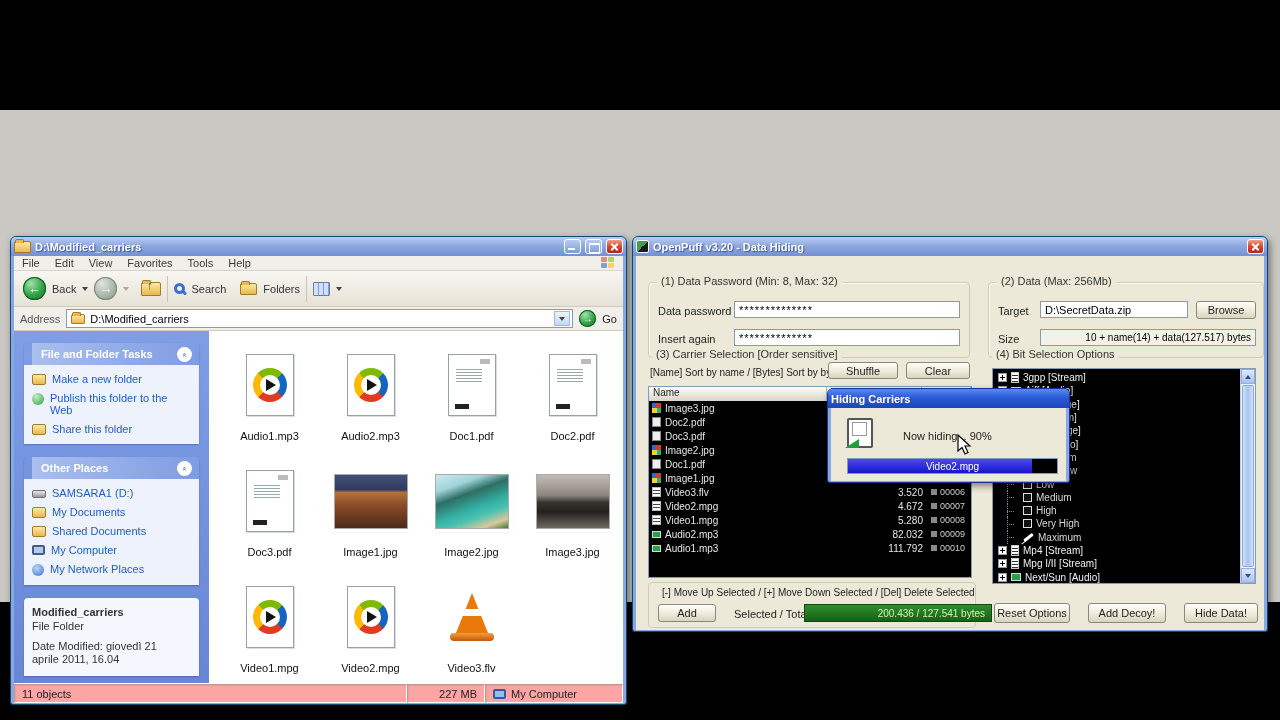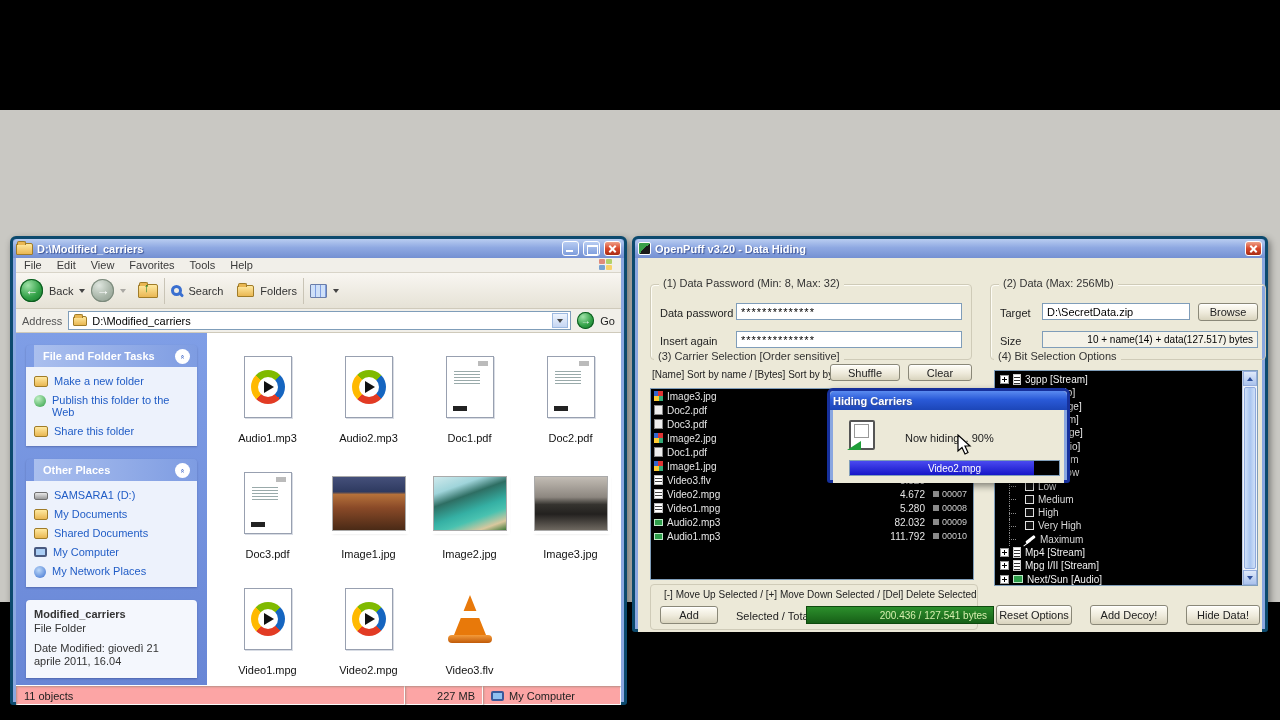--- a/index.html
+++ b/index.html
@@ -8,7 +8,7 @@
   .desktop{position:absolute;left:0;top:110px;width:1280px;height:492px;background:#c9c8c3;}
 
   
-  .win{position:absolute;background:#8aa7e0;border:3px solid #0c4a6e;border-radius:6px 6px 3px 3px;
+  .win{position:absolute;background:#8aa7e0;border:1px solid #0c4a6e;border-radius:6px 6px 3px 3px;
        box-shadow:2px 3px 7px rgba(0,0,0,.45);padding:0 3px 3px;}
   .titlebar{height:19px;display:flex;align-items:center;gap:4px;padding:0 3px;margin:0 -3px;
        border-radius:5px 5px 0 0;background:linear-gradient(180deg,#b9cdf1 0%,#8fa9e2 45%,#7490d2 100%);}

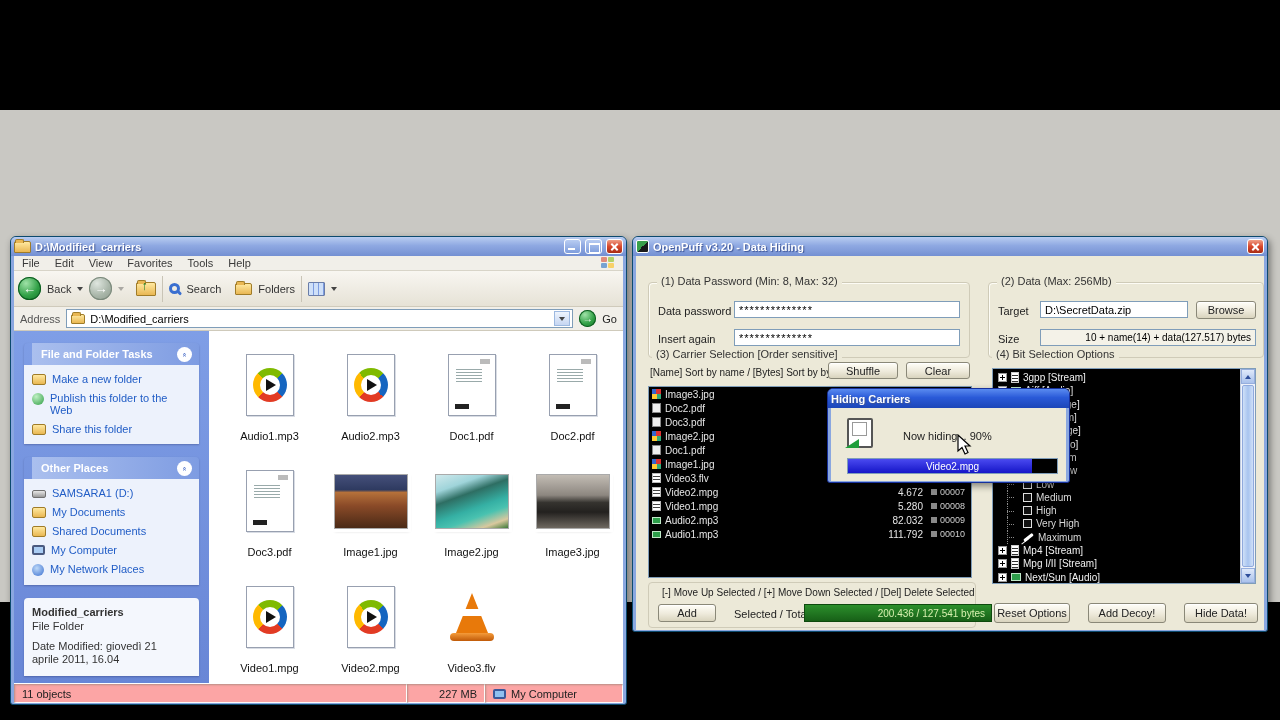--- a/index.html
+++ b/index.html
@@ -46,7 +46,7 @@
        gap:1px;opacity:.55;}
   .xp-flag i{border-radius:1px;}
   .toolbar{height:36px;background:linear-gradient(180deg,#f8f6f1,#e6e2d6);border-bottom:1px solid #cfcabb;
-       display:flex;align-items:center;gap:6px;padding:0 4px;color:#333;}
+       display:flex;align-items:center;gap:6px;padding:0 9px;color:#333;}
   .circle{width:23px;height:23px;border-radius:50%;display:flex;align-items:center;justify-content:center;
        color:#fff;font-weight:bold;font-size:13px;
        background:radial-gradient(circle at 35% 28%,#9fe2a7,#31a046 55%,#147228);

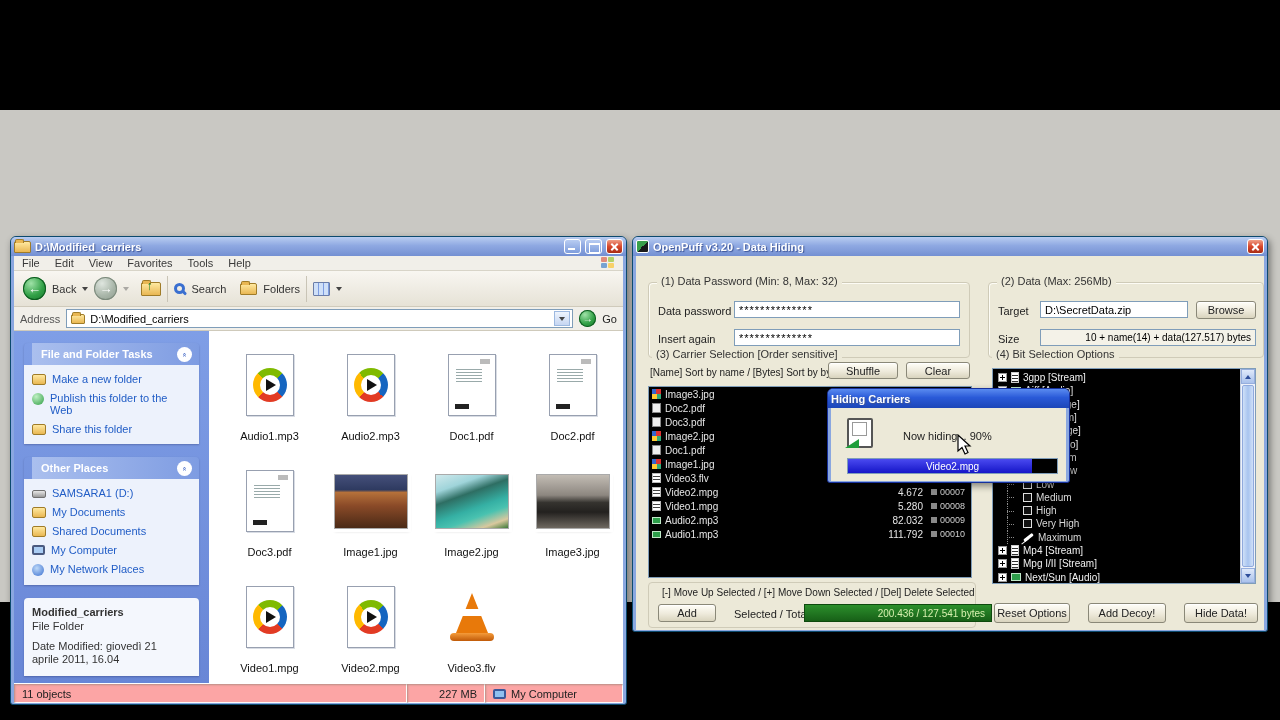--- a/index.html
+++ b/index.html
@@ -442,6 +442,11 @@
       <span class="xpbtn" style="position:absolute;left:270px;top:106px;width:64px;height:17px;">Clear</span>
 
       <div class="clist">
+        <div class="chead">
+          <span class="ch-name">Name</span>
+          <span class="ch-size"></span>
+          <span class="ch-id"></span>
+        </div>
         <div class="crow">
           <i class="cicon ci-img"></i>
           <span class="cname">Image3.jpg</span>

